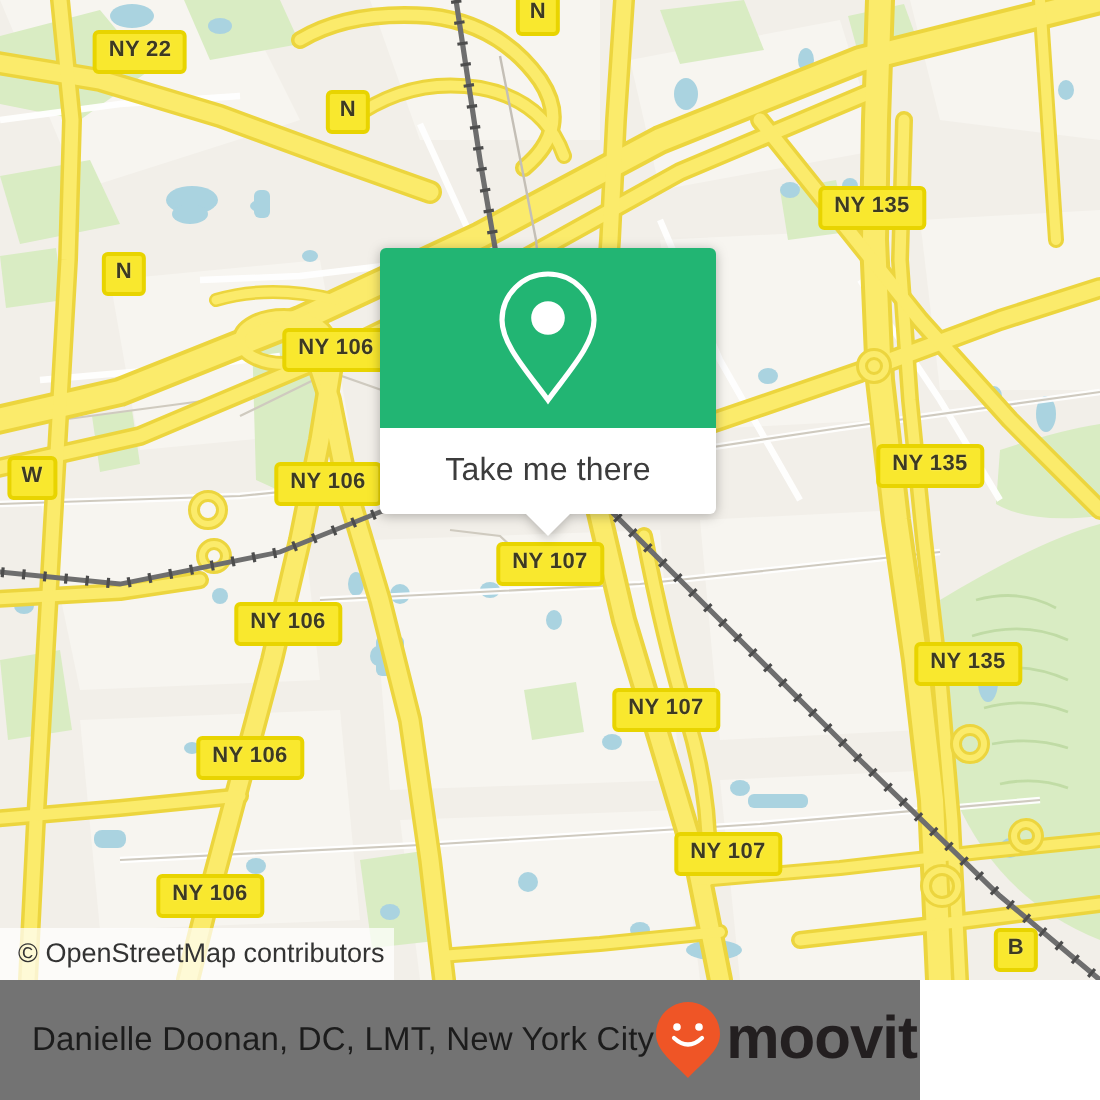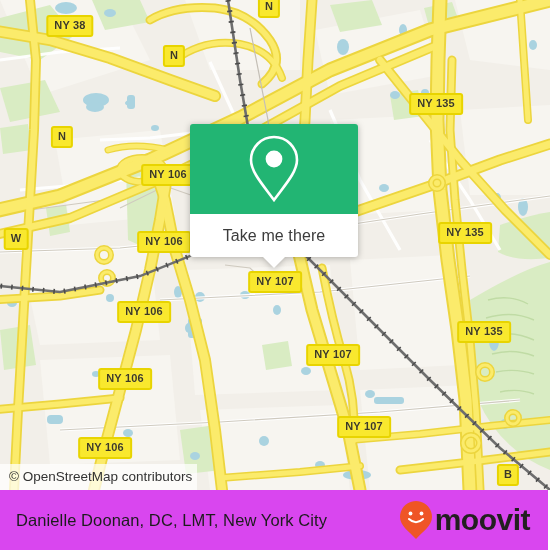--- a/index.html
+++ b/index.html
@@ -372,7 +372,7 @@
     </svg>
 
     <div id="shield-layer">
-        <div class="shield" style="left: 70px; top: 26px;">NY 38</div>
+        <div class="shield" style="left: 70px; top: 26px;">NY 22</div>
         <div class="shield sq" style="left: 269px; top: 7px;">N</div>
         <div class="shield sq" style="left: 174px; top: 56px;">N</div>
         <div class="shield sq" style="left: 62px; top: 137px;">N</div>

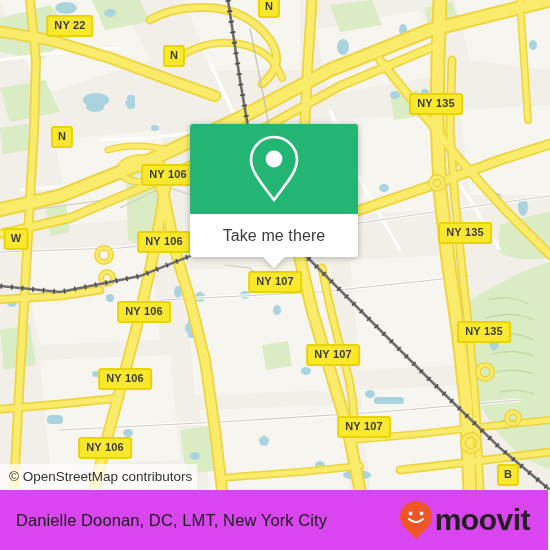--- a/index.html
+++ b/index.html
@@ -118,14 +118,14 @@
     position: absolute;
     left: 0;
     top: 490px;
-    width: 548px;
+    width: 460px;
     height: 60px;
-    background: #d946ef;
+    background: #737373;
     display: flex;
     align-items: center;
     justify-content: space-between;
     box-sizing: border-box;
-    padding: 0 18px 0 16px;
+    padding: 0 30px 0 16px;
     overflow: hidden;
   }
   #footer-title {

